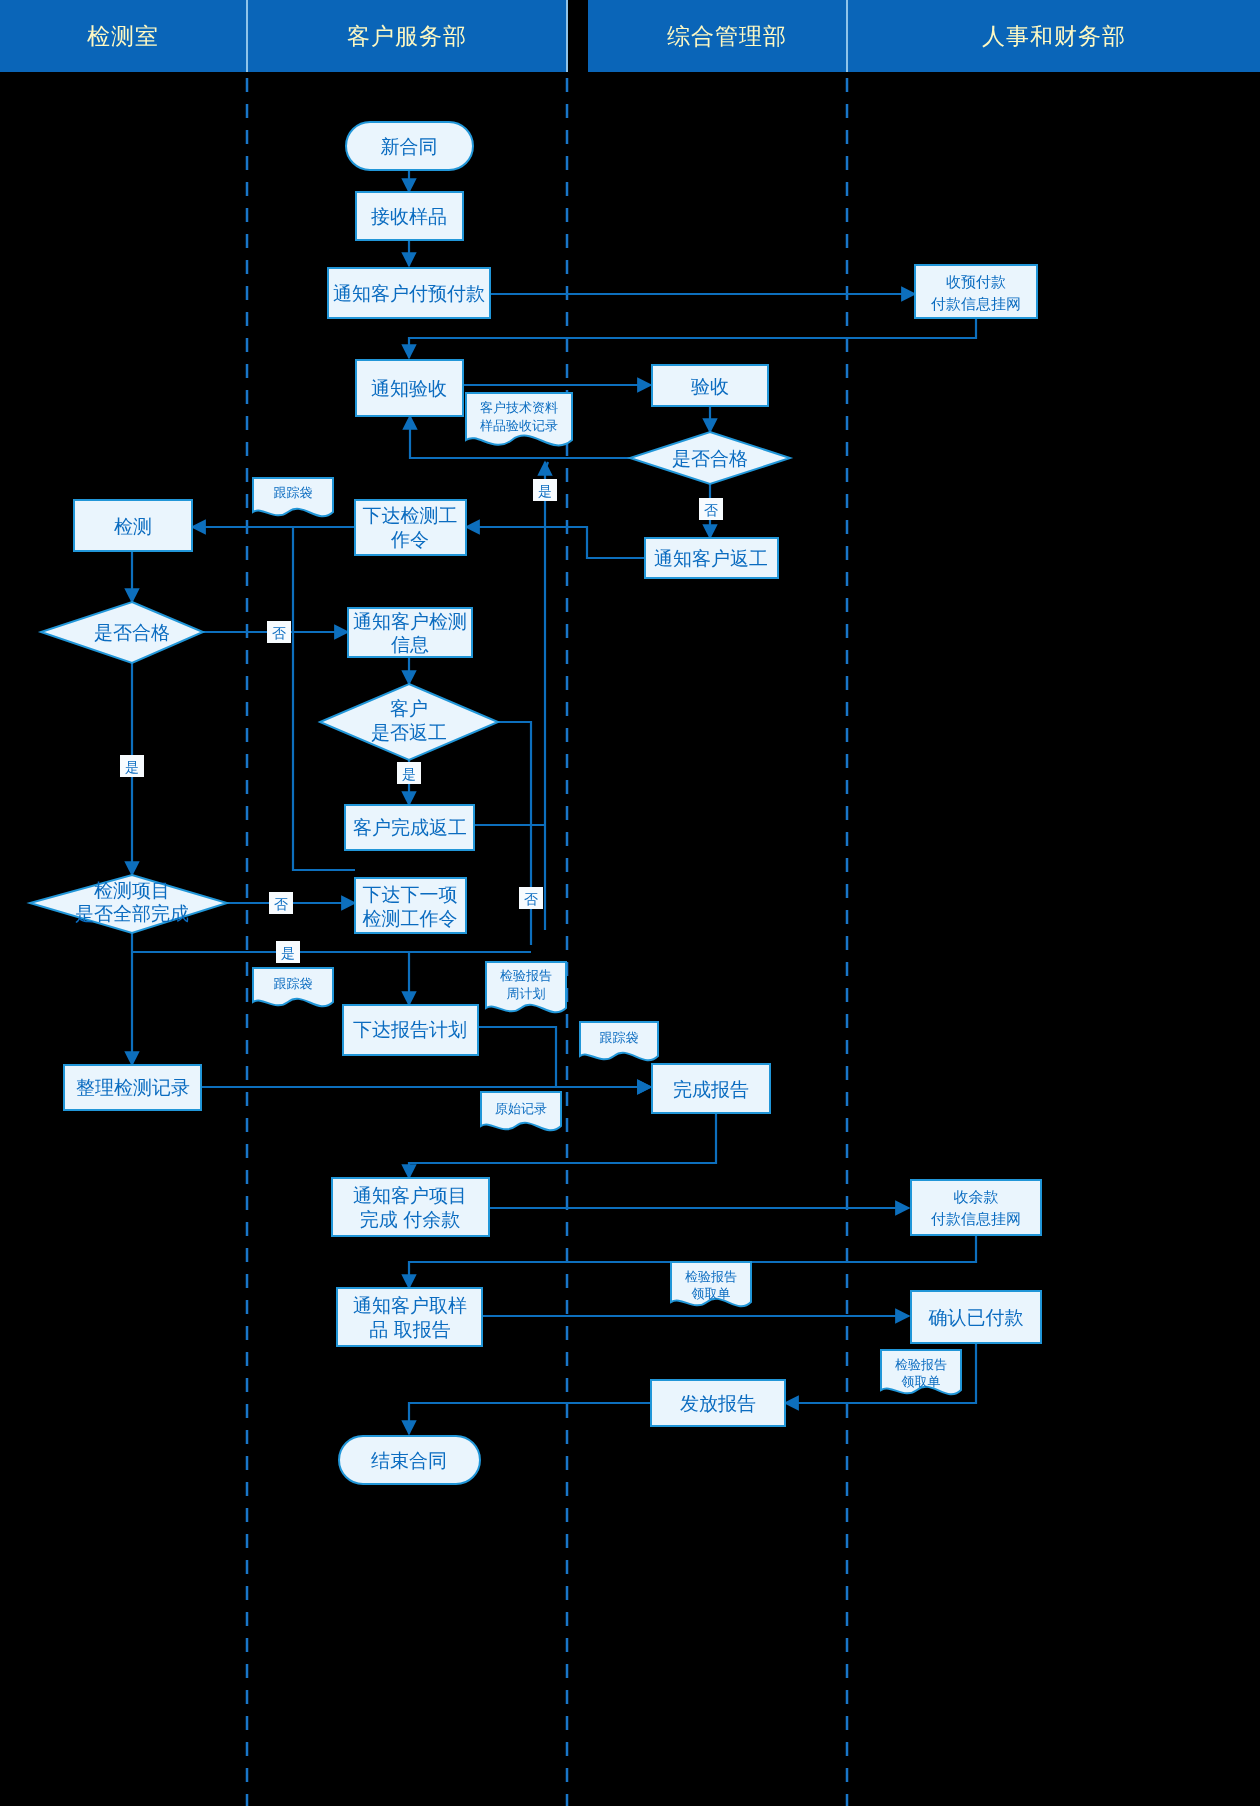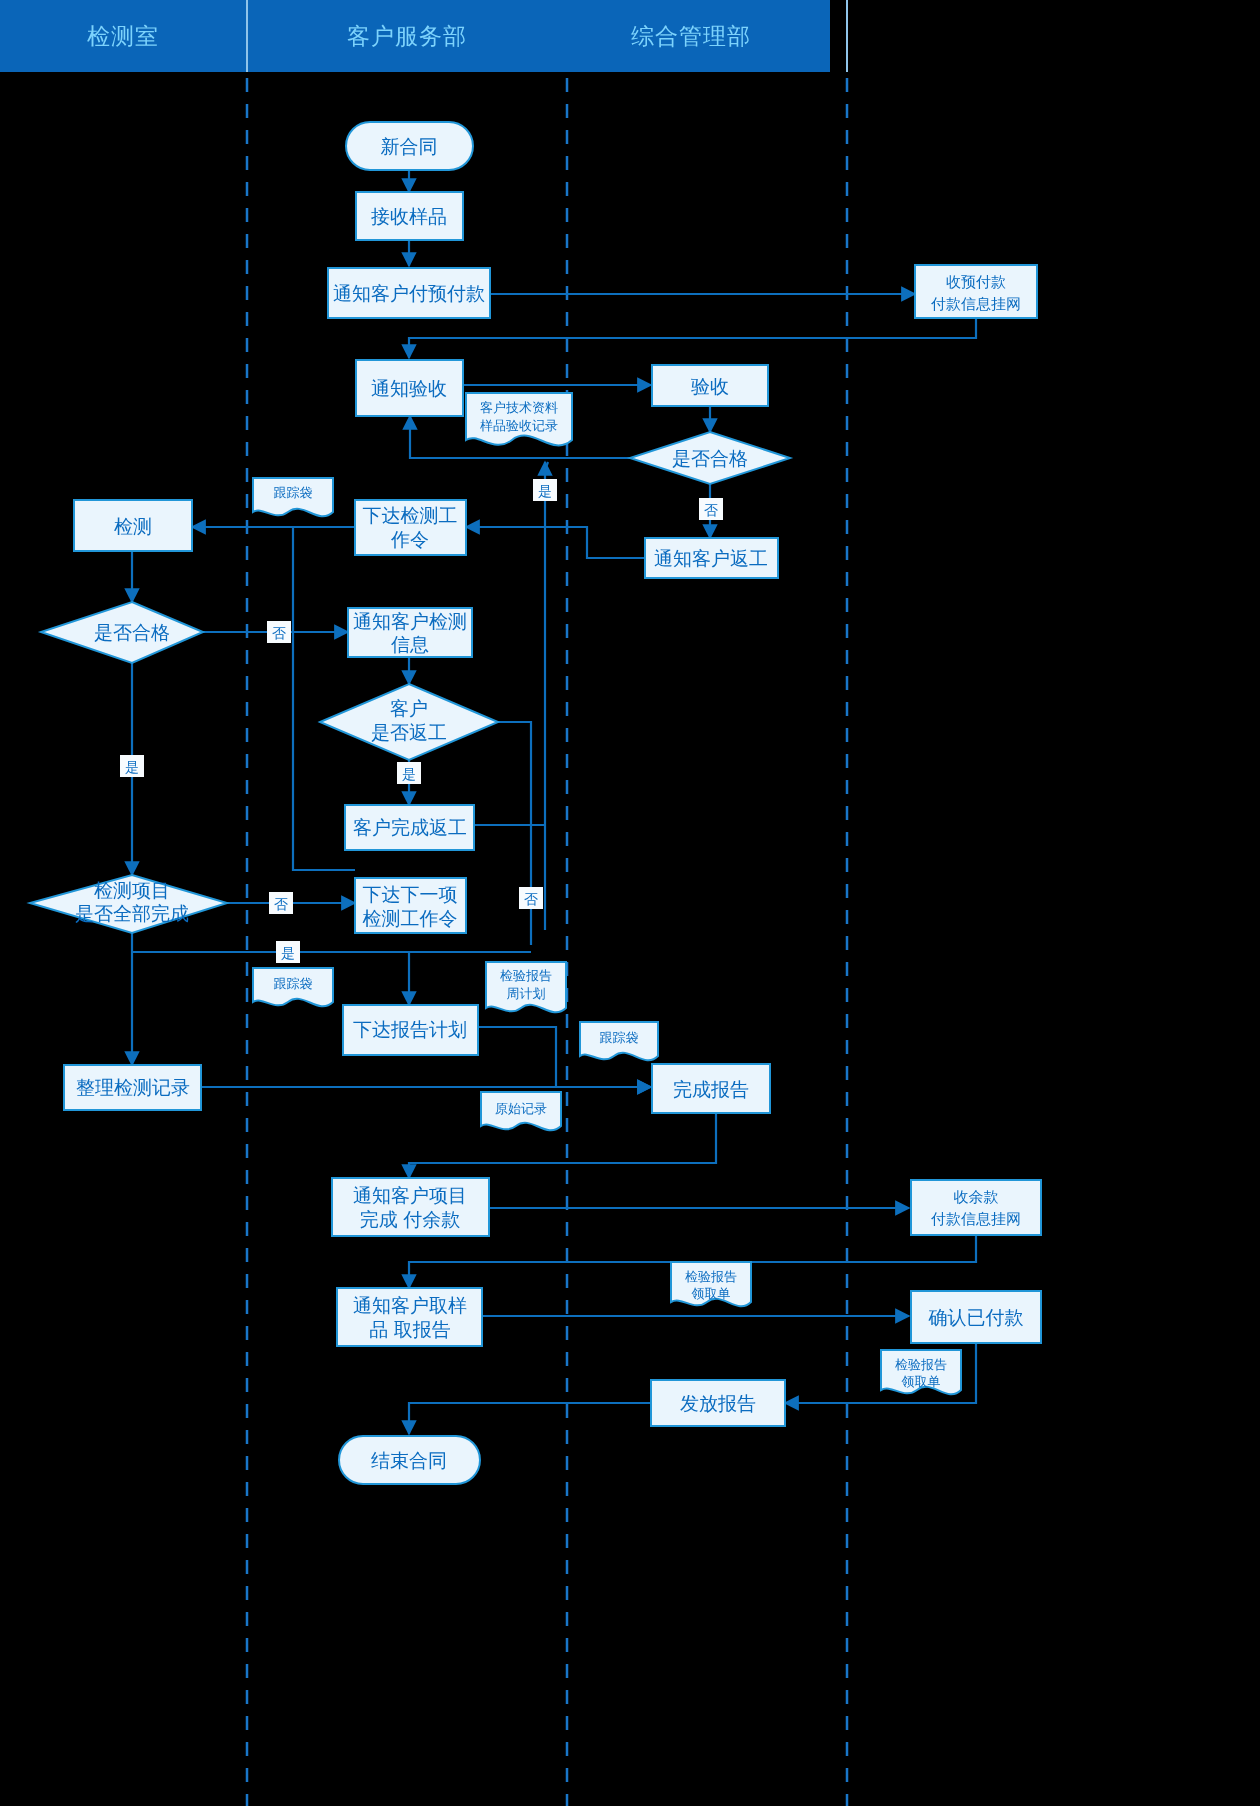--- a/index.html
+++ b/index.html
@@ -6,7 +6,7 @@
   body{width:1260px;height:1806px;font-family:"Liberation Sans","DejaVu Sans",sans-serif;}
   #stage{position:relative;width:1260px;height:1806px;background:#000;overflow:hidden;}
   .lane-header{position:absolute;top:0;height:72px;background:#0A65B8;box-sizing:border-box;
-    display:flex;align-items:center;justify-content:center;color:#7dd3fc;font-size:23px;letter-spacing:1px;}
+    display:flex;align-items:center;justify-content:center;color:#fef9c3;font-size:23px;letter-spacing:1px;}
   .lane-sep{position:absolute;top:0;width:2px;height:72px;background:#8fc4ea;}
   svg{position:absolute;left:0;top:0;}
   .nodetext{fill:#0B6CC0;font-family:"Liberation Sans","DejaVu Sans",sans-serif;font-size:19px;text-anchor:middle;}

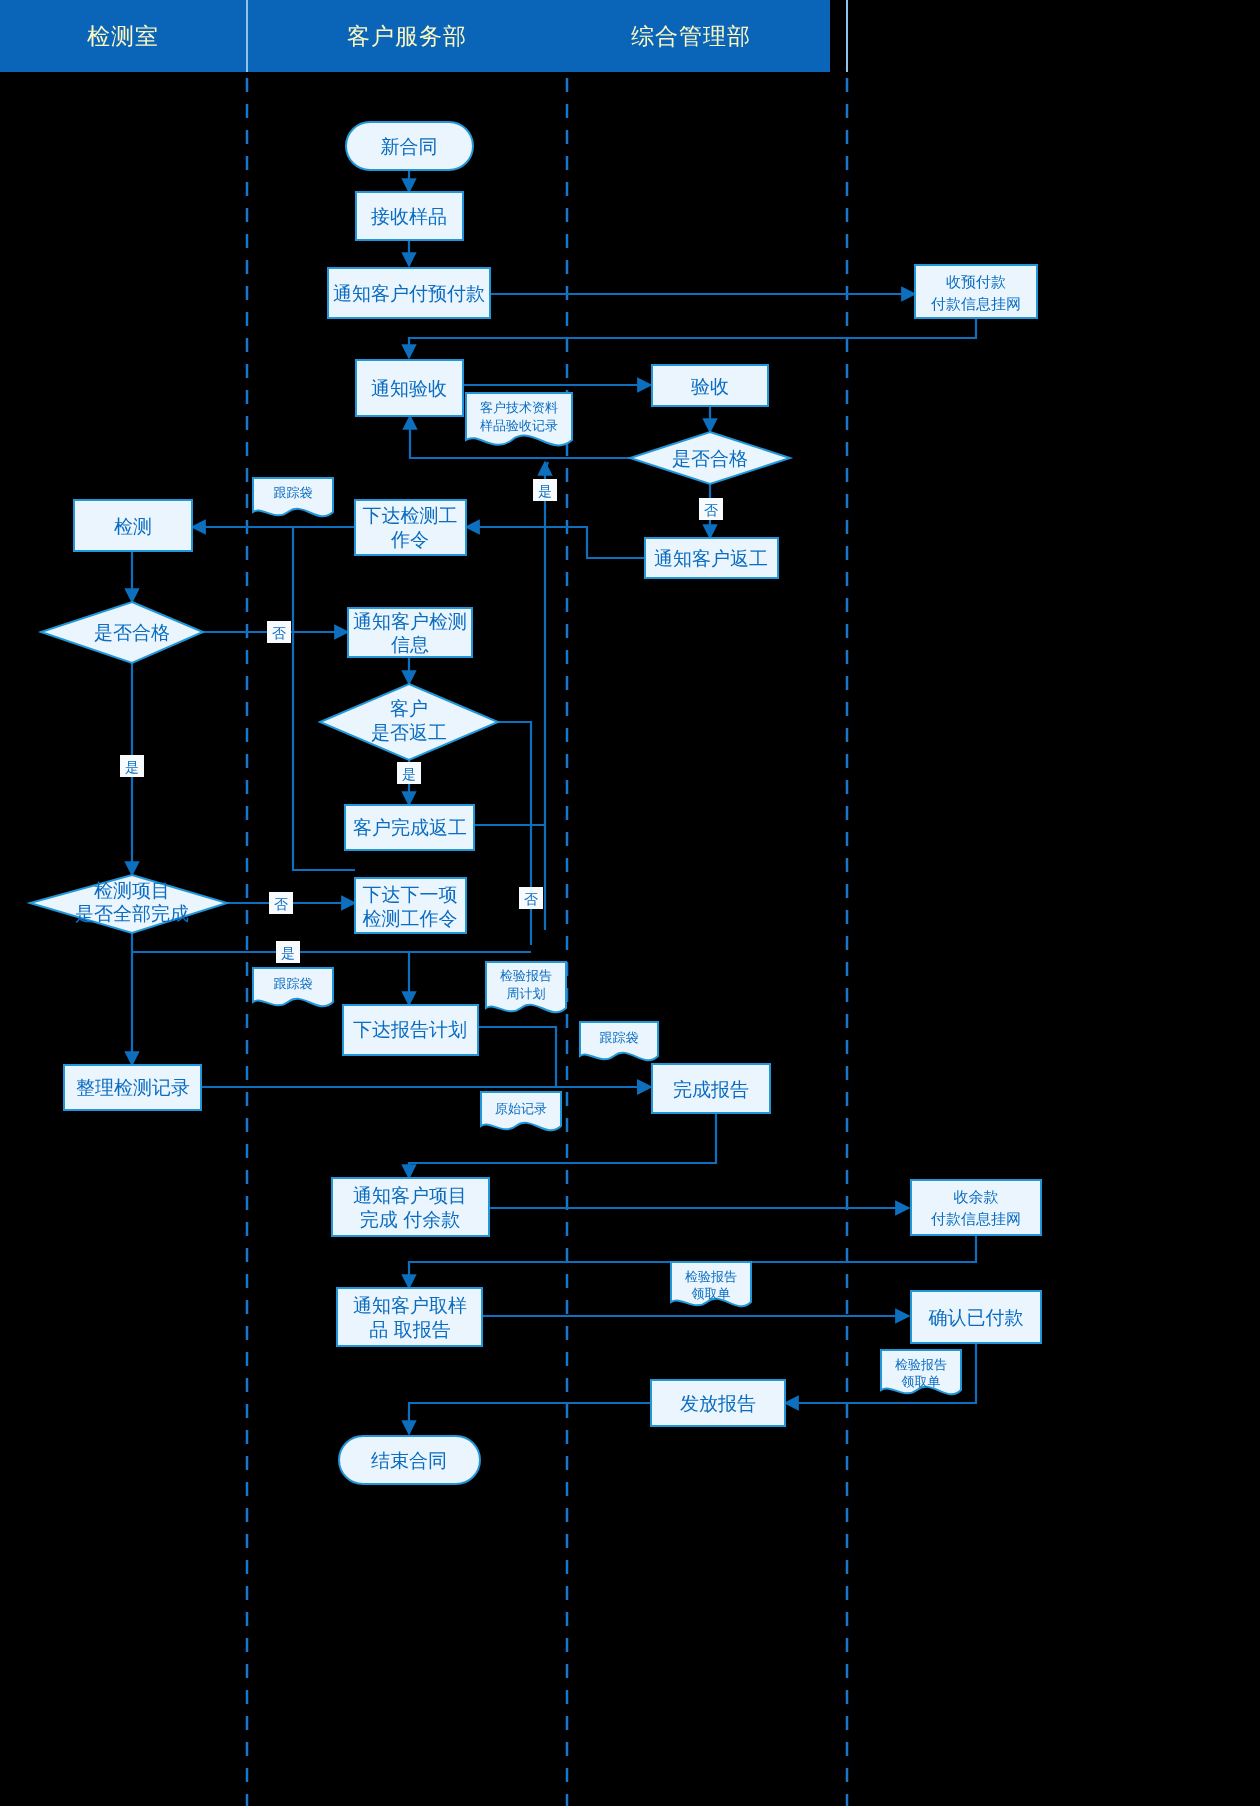--- a/index.html
+++ b/index.html
@@ -27,7 +27,7 @@
     <span>客户服务部</span>
   </div>
   <div class="lane-sep" style="left:566px;"></div>
-  <div class="lane-header" style="left:552px;width:278px;">
+  <div class="lane-header" style="left:588px;width:278px;">
     <span>综合管理部</span>
   </div>
   <div class="lane-sep" style="left:846px;"></div>

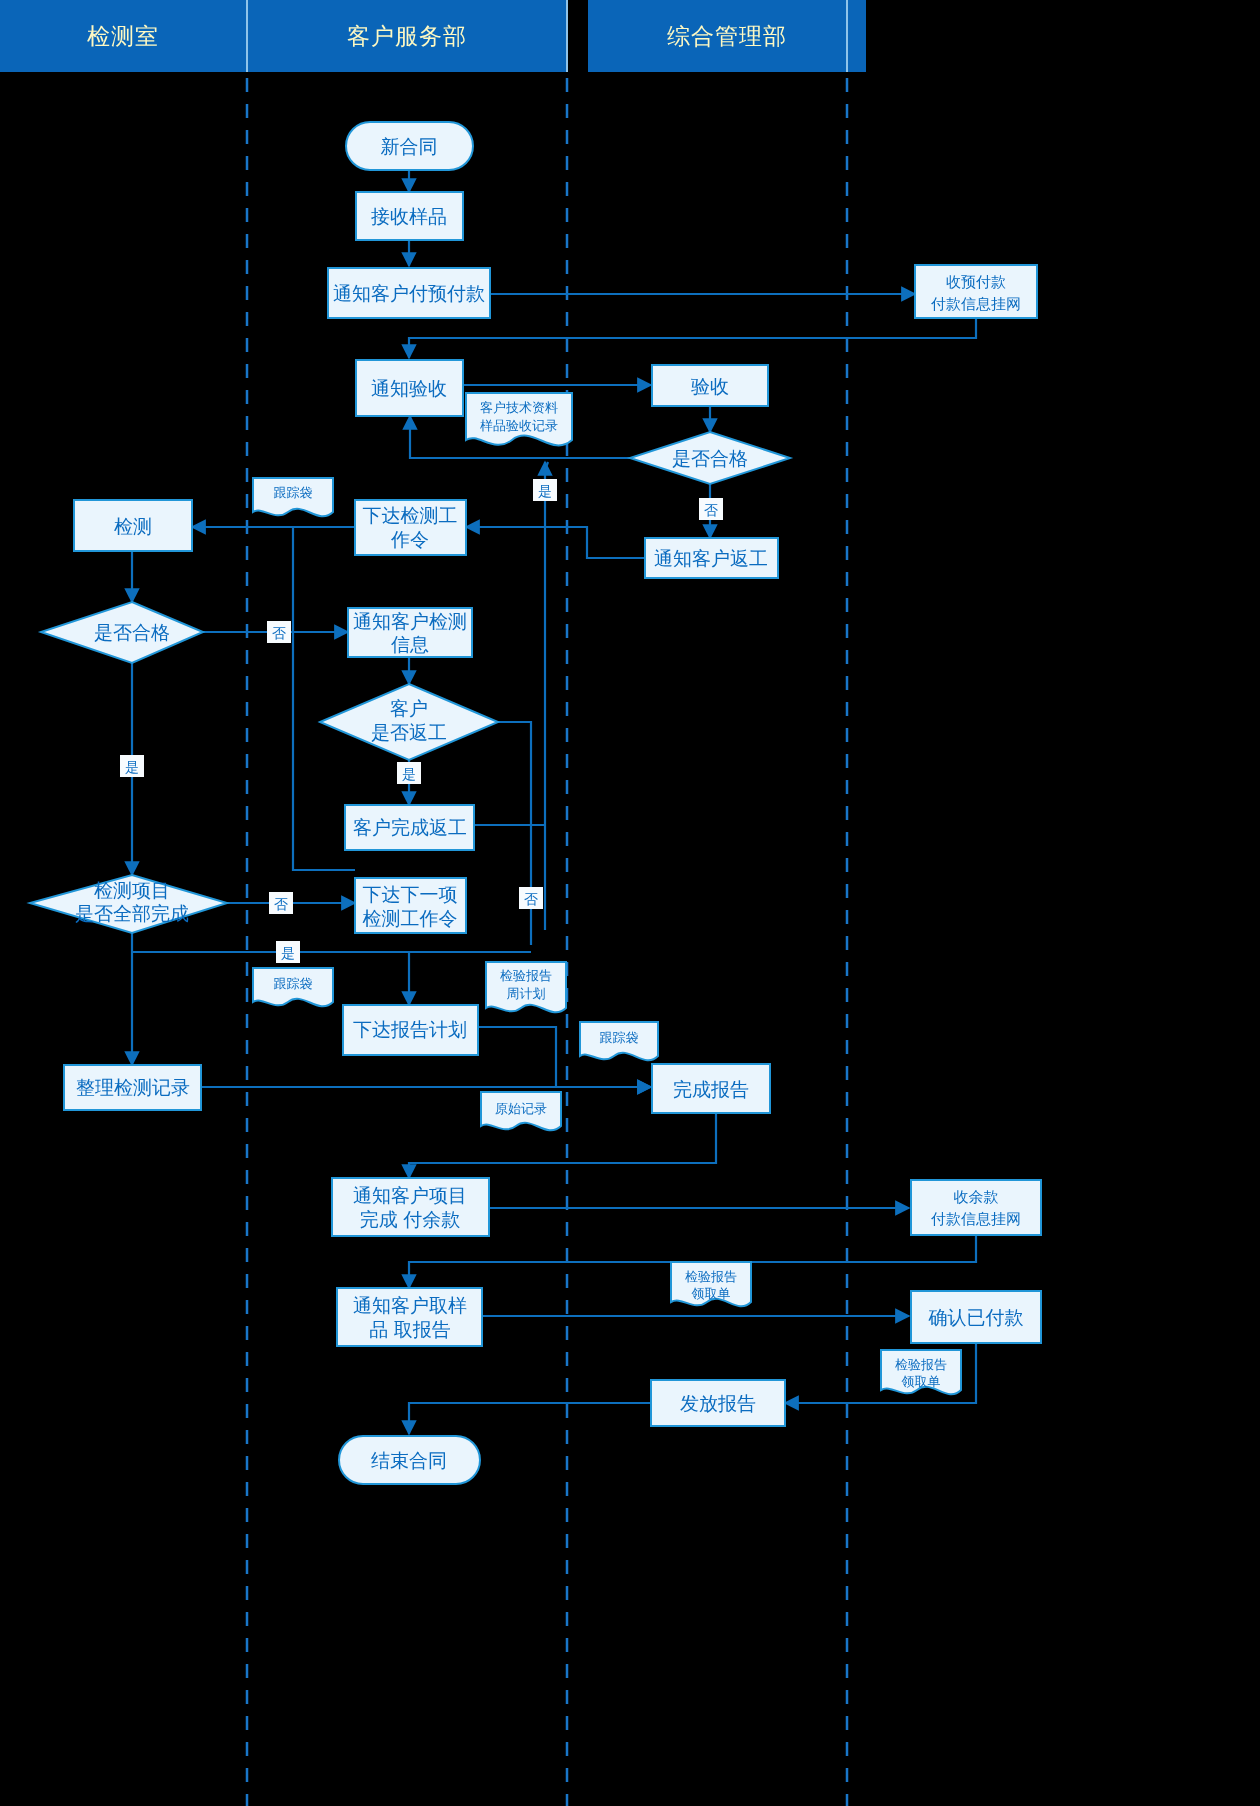--- a/index.html
+++ b/index.html
@@ -31,6 +31,9 @@
     <span>综合管理部</span>
   </div>
   <div class="lane-sep" style="left:846px;"></div>
+  <div class="lane-header" style="left:848px;width:412px;">
+    <span>人事和财务部</span>
+  </div>
 
   <svg width="1260" height="1806" viewBox="0 0 1260 1806">
     <defs>

